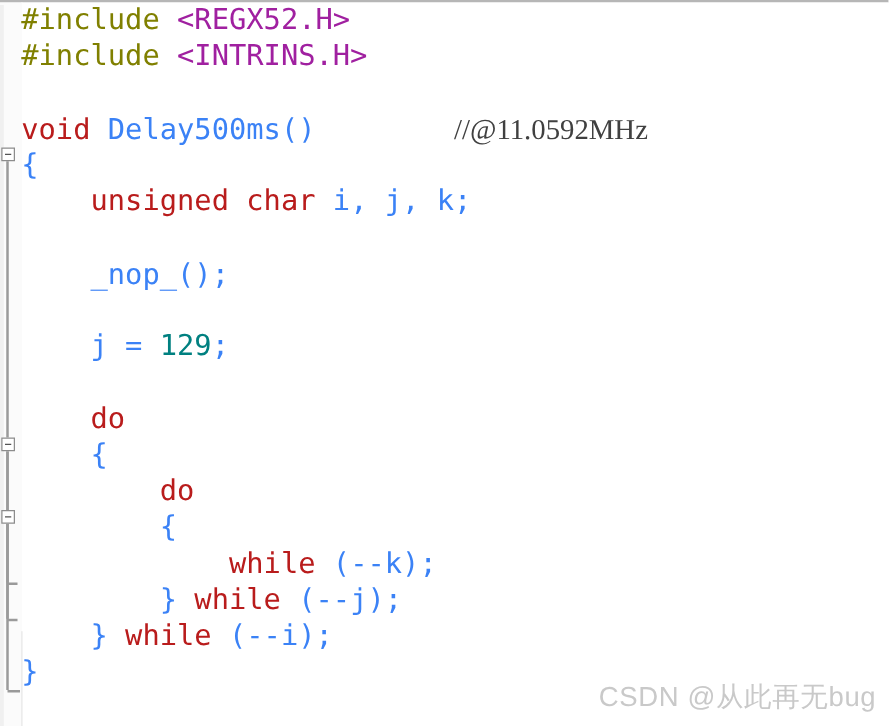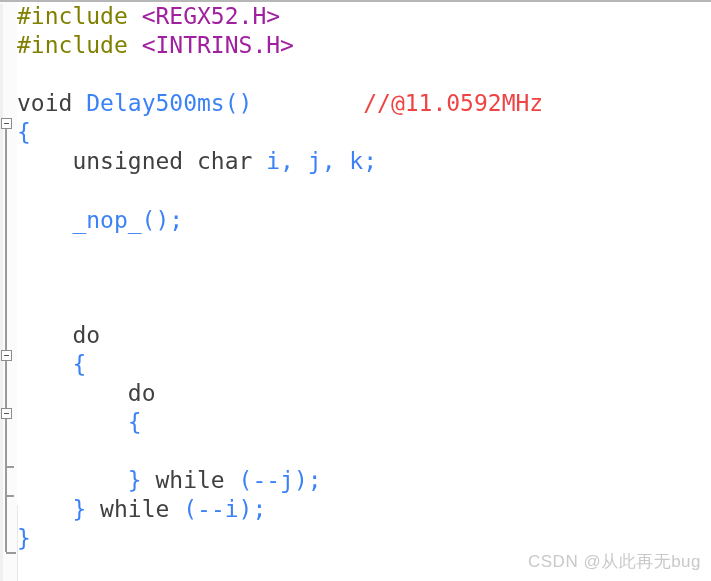--- a/index.html
+++ b/index.html
@@ -97,7 +97,7 @@
   .tok { white-space: pre; }
   .t-pre   { color: #808000; }  
   .t-hdr   { color: #a020a0; }  
-  .t-kw    { color: #404040; }  
+  .t-kw    { color: #b91c1c; }  
   .t-plain { color: #3b82f6; }  
   .t-num   { color: #008080; }  
   .t-cmt   { color: #ef4444; }  

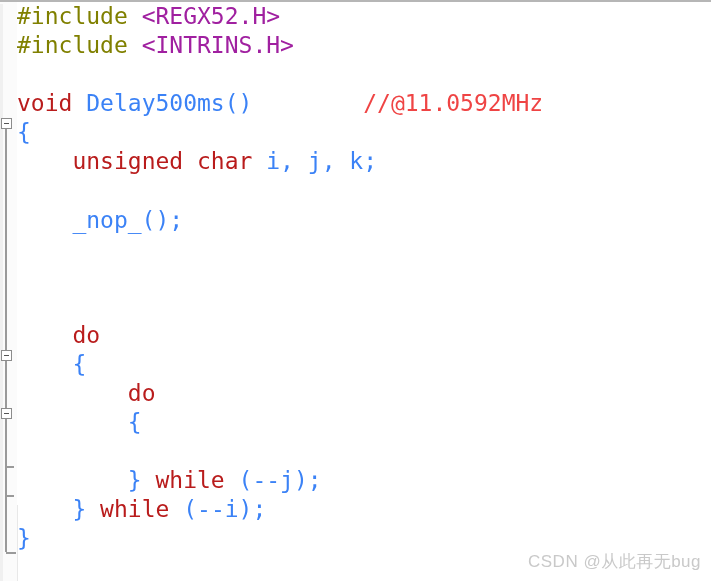--- a/index.html
+++ b/index.html
@@ -100,7 +100,7 @@
   .t-kw    { color: #b91c1c; }  
   .t-plain { color: #3b82f6; }  
   .t-num   { color: #008080; }  
-  .t-cmt   { color: #ef4444; }  
+  .t-cmt   { color: #404040; font-family: Liberation Serif, serif; }  
 
   
   #watermark {

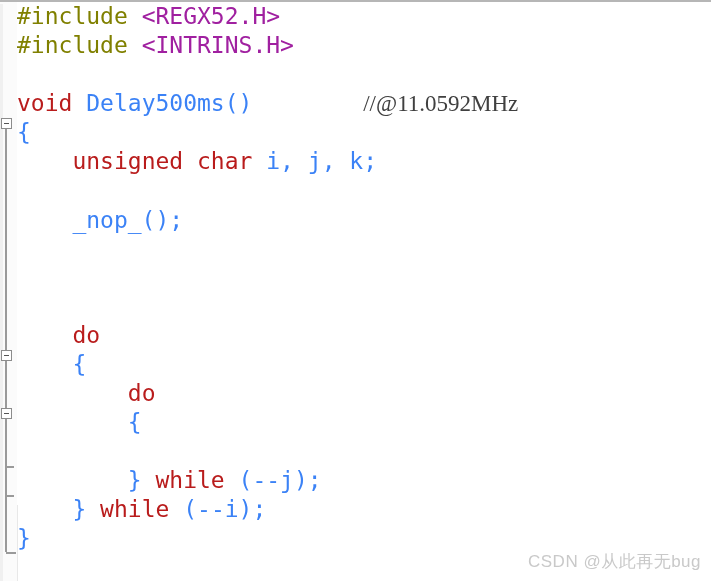--- a/index.html
+++ b/index.html
@@ -160,6 +160,7 @@
       <div class="code-line" style="top: 145px;"><span class="tok t-plain">    </span><span class="tok t-kw">unsigned char</span><span class="tok t-plain"> i, j, k;</span></div>
       <div class="code-line" style="top: 174px;"></div>
       <div class="code-line" style="top: 204px;"><span class="tok t-plain">    _nop_();</span></div>
+      <div class="code-line" style="top: 261px;"><span class="tok t-plain">    j = </span><span class="tok t-num">129</span><span class="tok t-plain">;</span></div>
       <div class="code-line" style="top: 319px;"><span class="tok t-plain">    </span><span class="tok t-kw">do</span></div>
       <div class="code-line" style="top: 348px;"><span class="tok t-plain">    {</span></div>
       <div class="code-line" style="top: 377px;"><span class="tok t-plain">        </span><span class="tok t-kw">do</span></div>

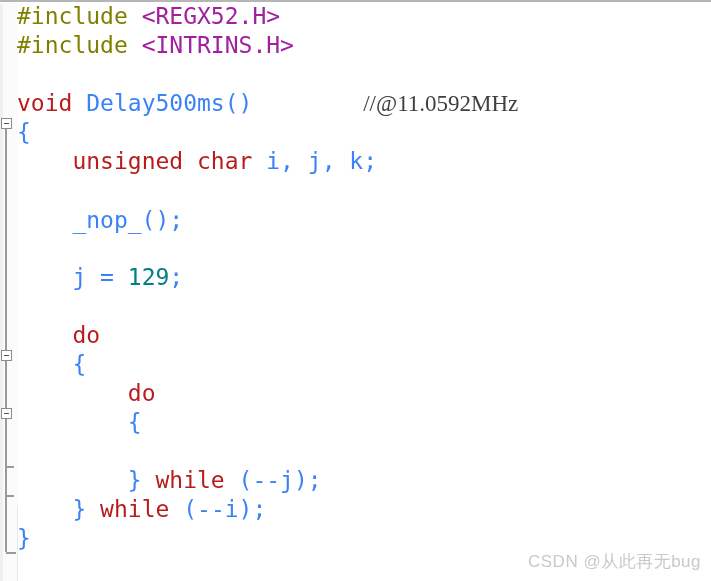--- a/index.html
+++ b/index.html
@@ -165,6 +165,7 @@
       <div class="code-line" style="top: 348px;"><span class="tok t-plain">    {</span></div>
       <div class="code-line" style="top: 377px;"><span class="tok t-plain">        </span><span class="tok t-kw">do</span></div>
       <div class="code-line" style="top: 406px;"><span class="tok t-plain">        {</span></div>
+      <div class="code-line" style="top: 435px;"><span class="tok t-plain">            </span><span class="tok t-kw">while</span><span class="tok t-plain"> (--k);</span></div>
       <div class="code-line" style="top: 464px;"><span class="tok t-plain">        } </span><span class="tok t-kw">while</span><span class="tok t-plain"> (--j);</span></div>
       <div class="code-line" style="top: 493px;"><span class="tok t-plain">    } </span><span class="tok t-kw">while</span><span class="tok t-plain"> (--i);</span></div>
       <div class="code-line" style="top: 522px;"><span class="tok t-plain">}</span></div>

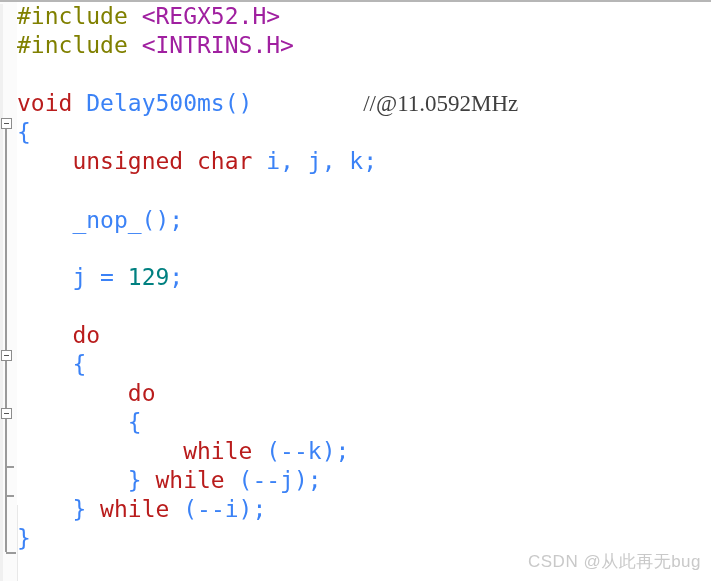--- a/index.html
+++ b/index.html
@@ -108,7 +108,7 @@
     right: 10px;
     bottom: 8px;
     font-family: "Liberation Sans", sans-serif;
-    font-size: 17px;
+    font-size: 22px;
     color: #c9c9c9;
     white-space: nowrap;
     letter-spacing: 0.5px;

